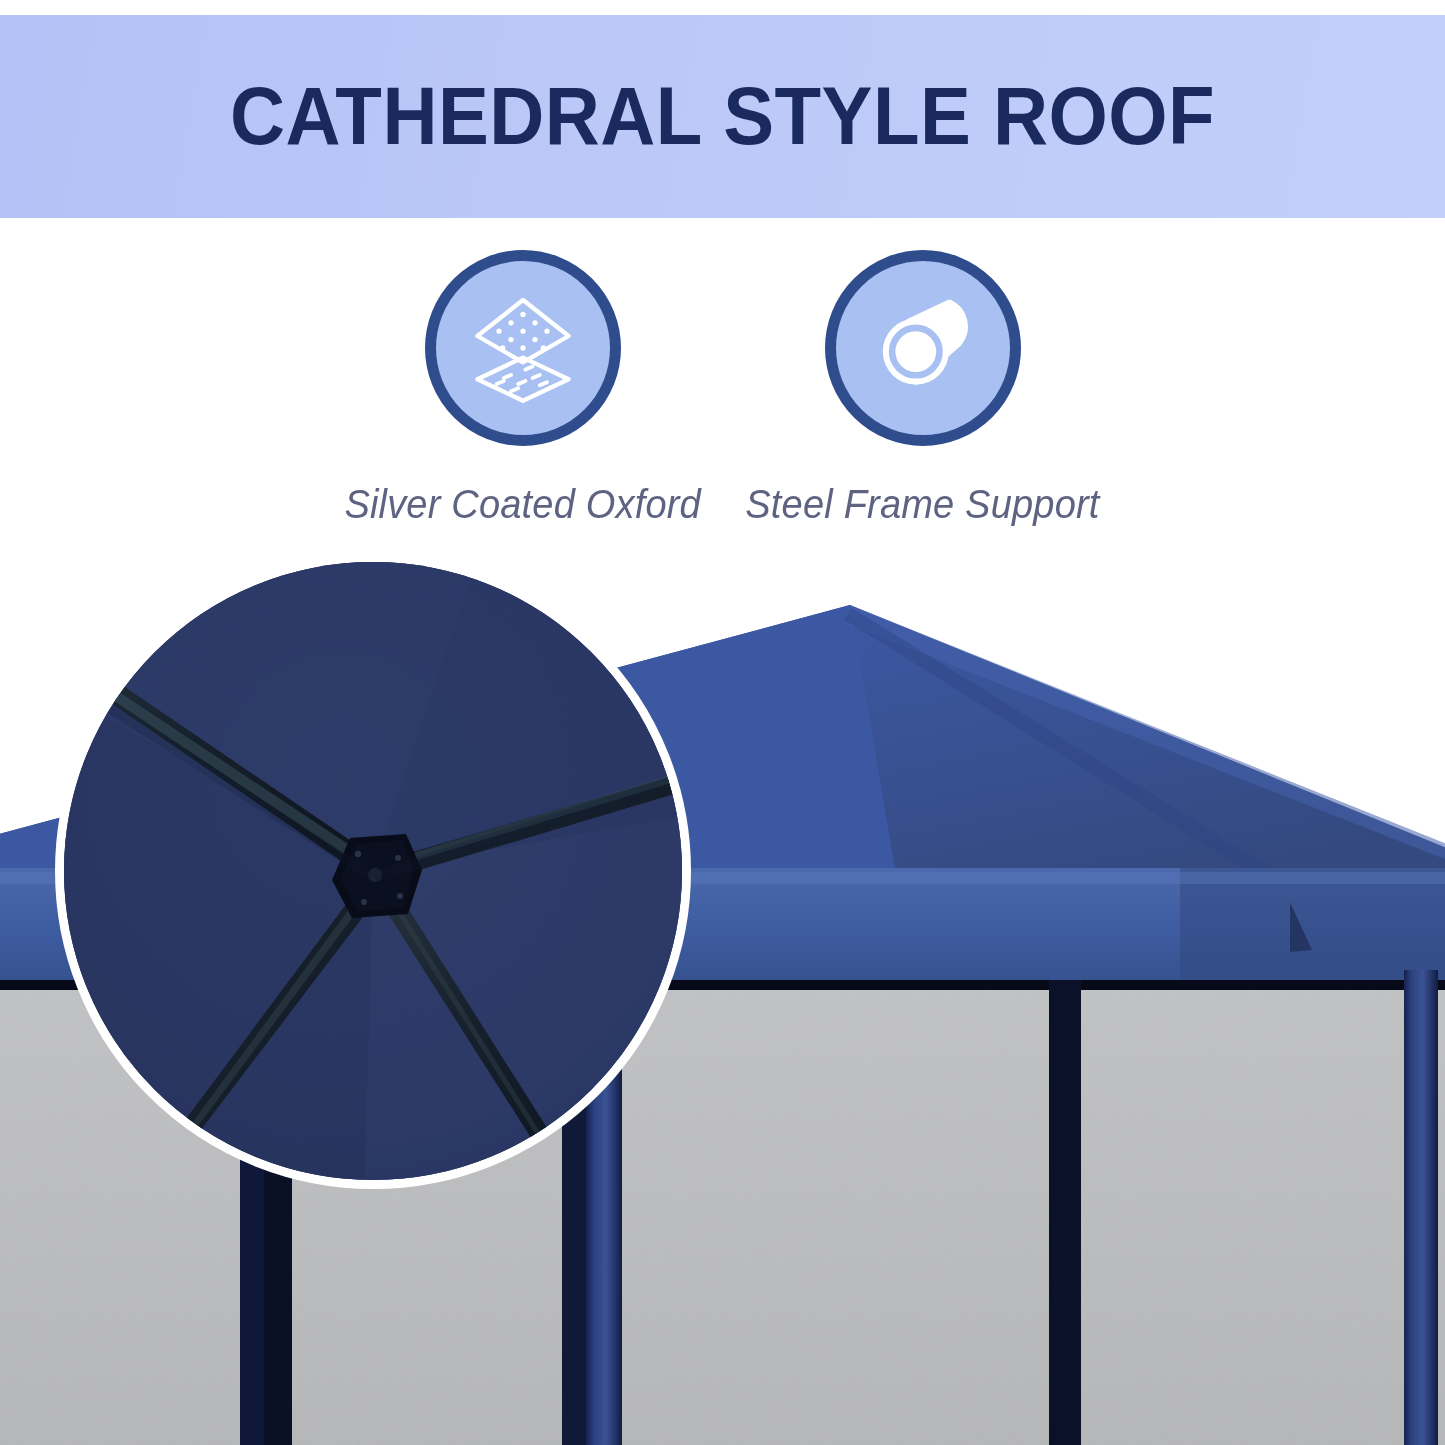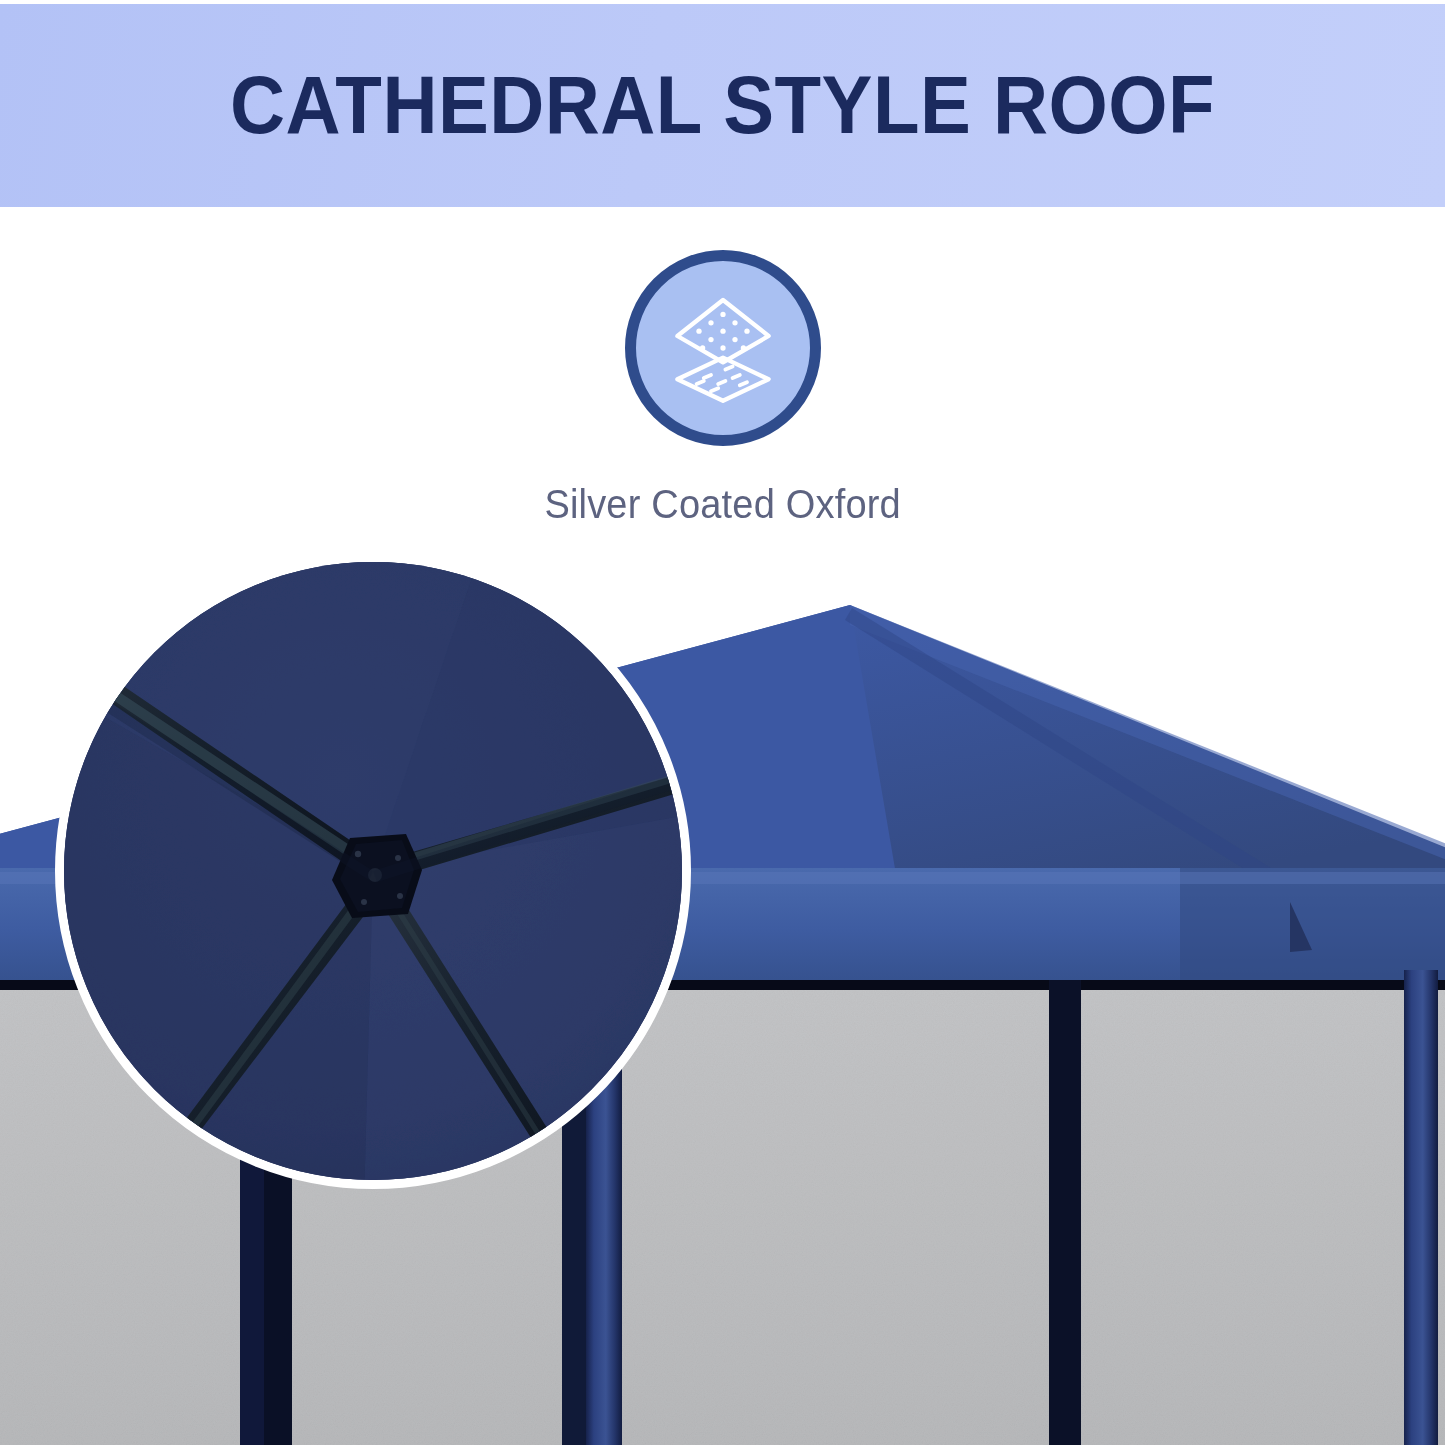--- a/index.html
+++ b/index.html
@@ -22,7 +22,7 @@
   
   .header-band {
     position: absolute;
-    left: 0; top: 4px;
+    left: 0; top: 15px;
     width: 1445px;
     height: 203px;
     background: linear-gradient(100deg, #b3c2f6 0%, #bcc9f8 45%, #c3cffa 100%);

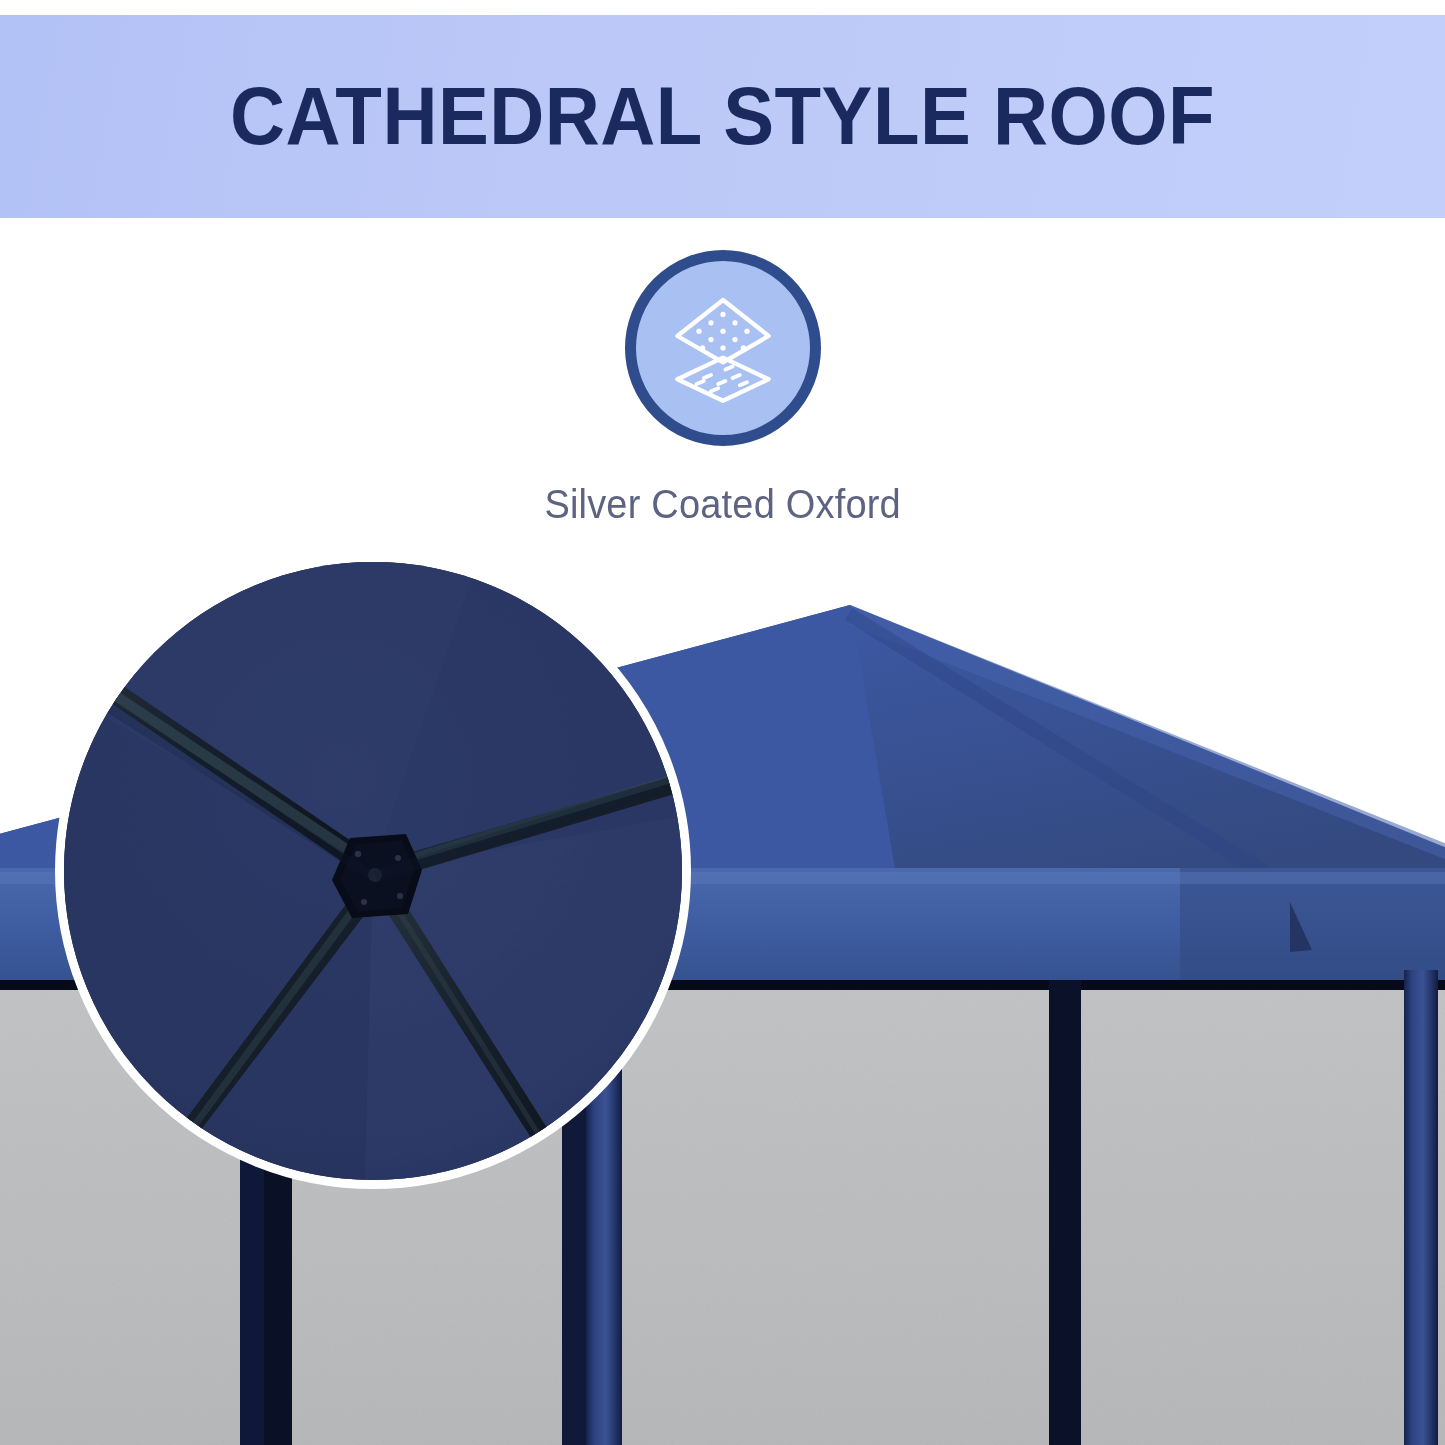--- a/index.html
+++ b/index.html
@@ -54,6 +54,7 @@
     display: flex;
     justify-content: center;
     align-items: flex-start;
+    font-style: italic;
   }
   .feature {
     width: 400px;

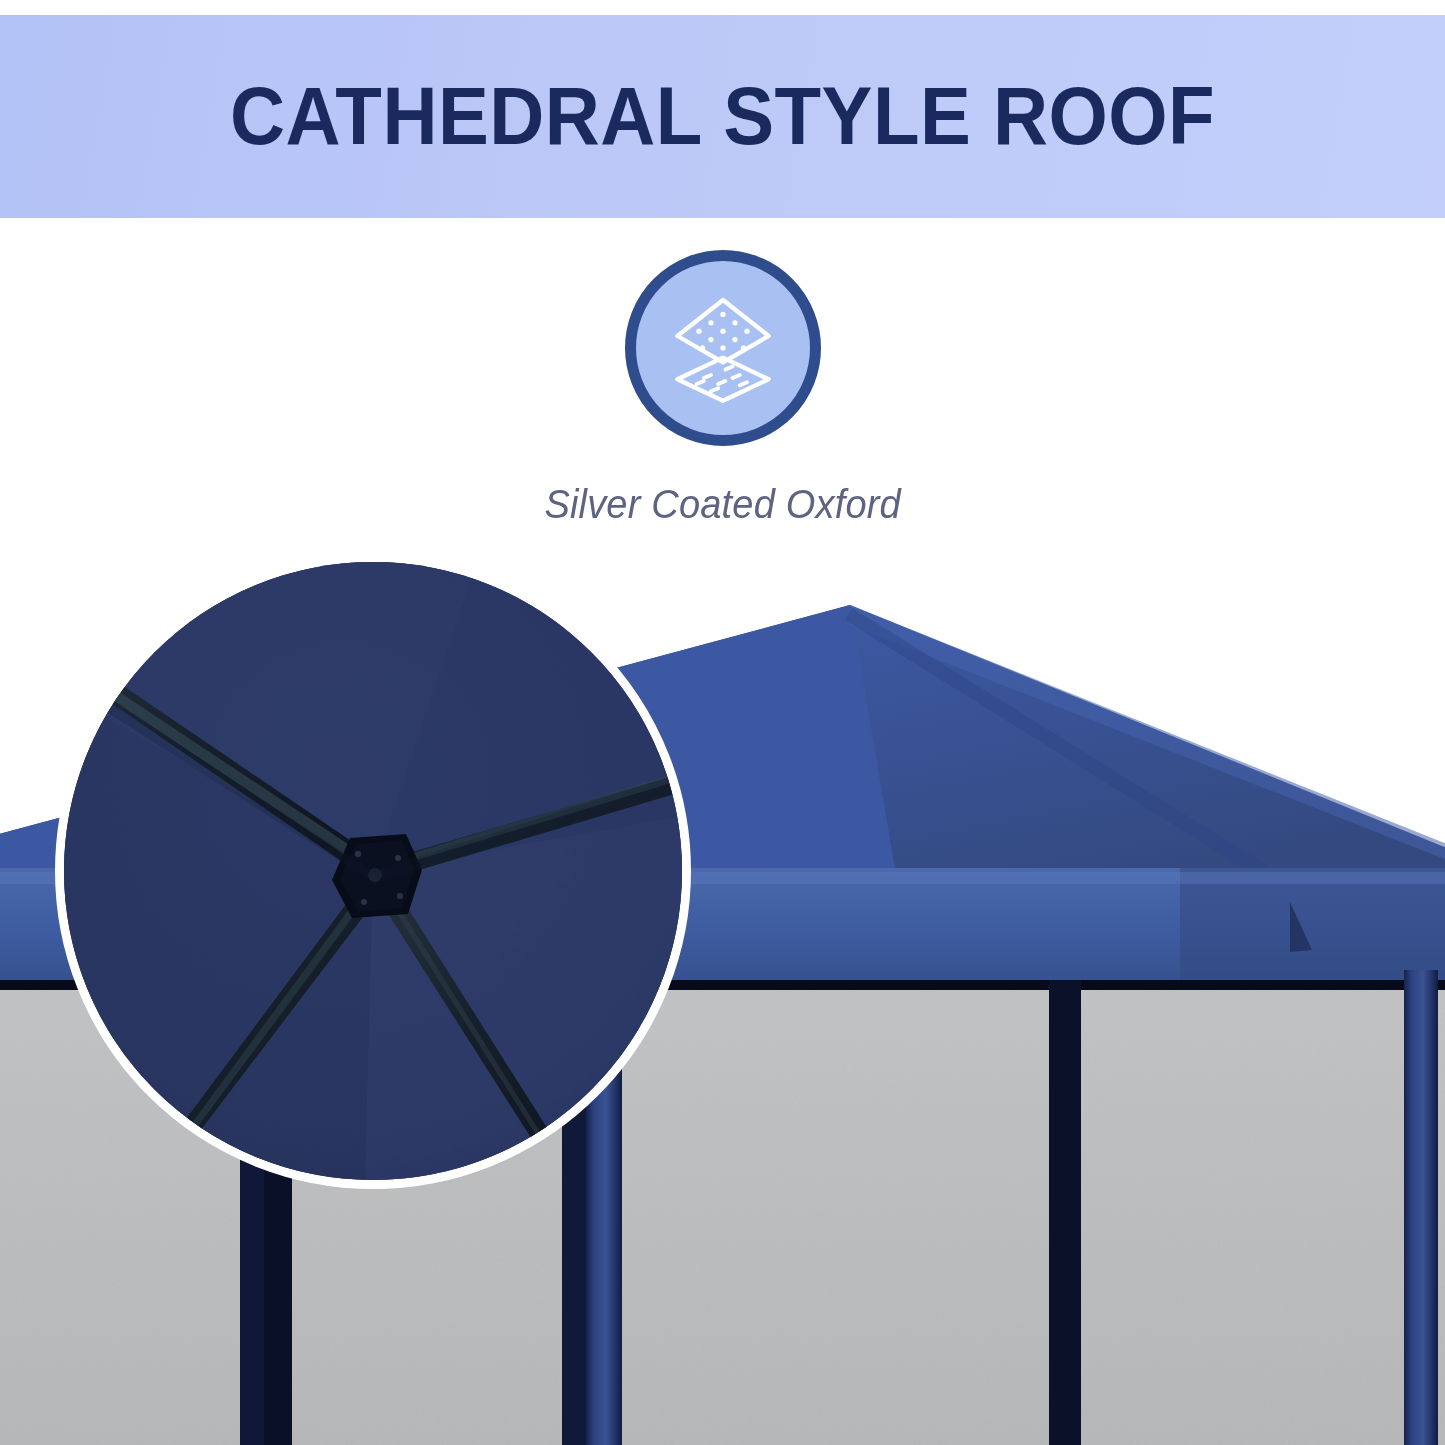--- a/index.html
+++ b/index.html
@@ -168,6 +168,20 @@
     </div>
 
 
+    <div class="feature">
+      <div class="feature-badge">
+        <span>
+          <svg viewBox="0 0 100 100" fill="none">
+
+            <path d="M38 28 L72 12 A22 22 0 0 1 80 46 L44 78 Z" fill="#ffffff" stroke="#ffffff" stroke-width="5" stroke-linejoin="round"></path>
+
+            <ellipse cx="44" cy="53" rx="25" ry="25" fill="#a9c0f2" stroke="#ffffff" stroke-width="5"></ellipse>
+            <ellipse cx="44" cy="53" rx="17" ry="17" fill="#ffffff"></ellipse>
+          </svg>
+        </span>
+      </div>
+      <div class="feature-label">Steel Frame Support</div>
+    </div>
 
   </div>
 

